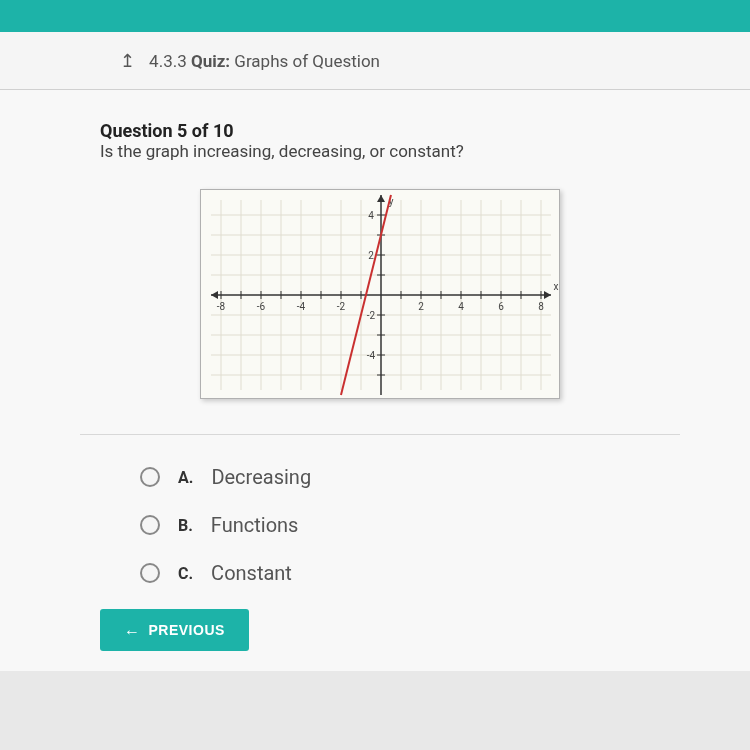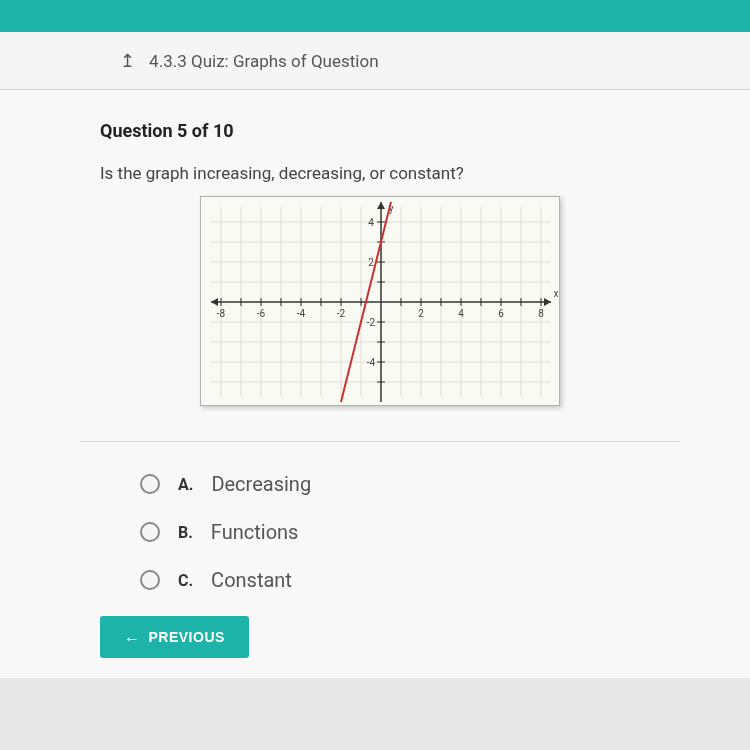--- a/index.html
+++ b/index.html
@@ -36,7 +36,7 @@
       font-size: 17px;
     }
     .header-quiz-bold {
-      font-weight: 400;
+      font-weight: 700;
     }
     .content {
       background: #f8f8f8;

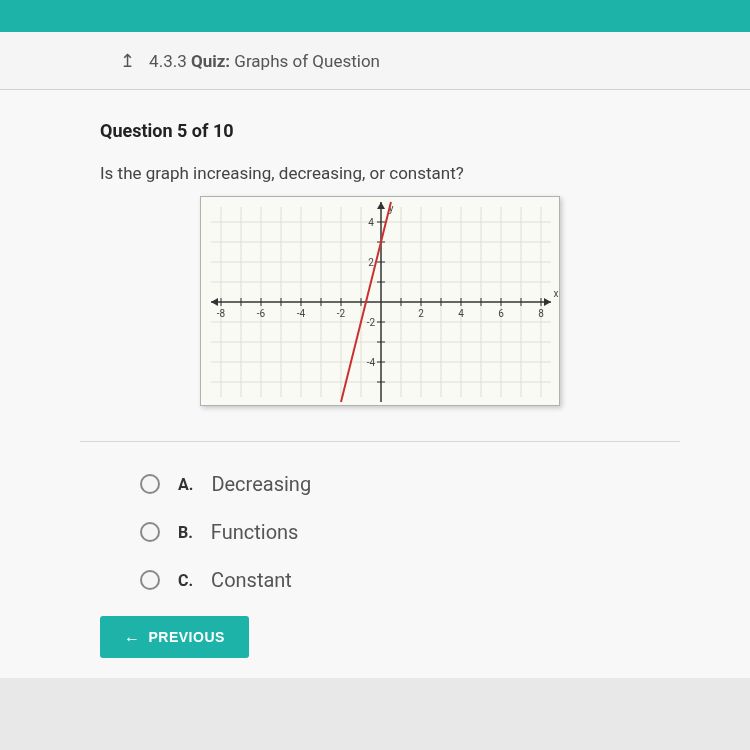--- a/index.html
+++ b/index.html
@@ -46,7 +46,6 @@
       font-size: 18px;
       font-weight: 700;
       color: #222;
-      margin-bottom: 22px;
     }
     .question-text {
       font-size: 17px;

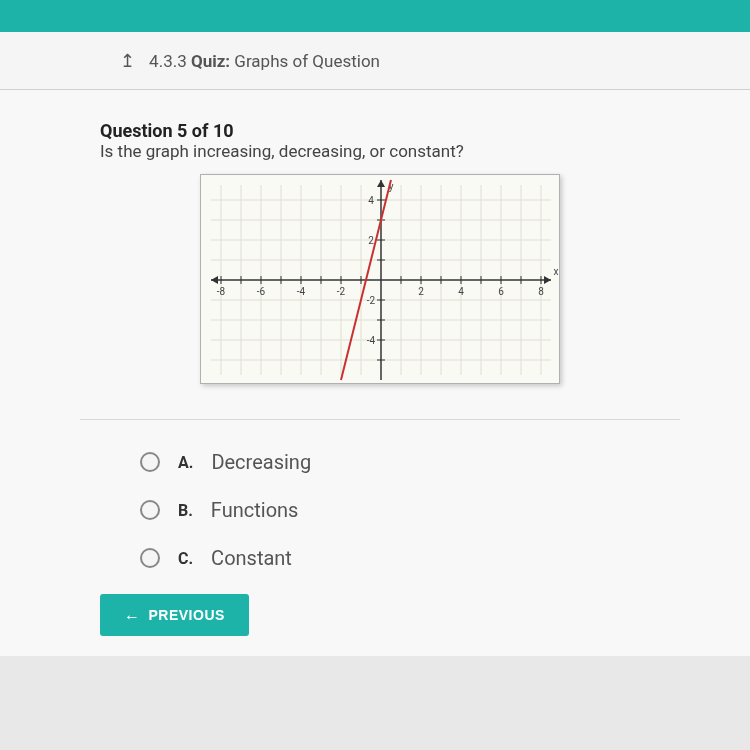--- a/index.html
+++ b/index.html
@@ -50,7 +50,7 @@
     .question-text {
       font-size: 17px;
       color: #444;
-      margin-bottom: 13px;
+      margin-bottom: 28px;
     }
     .graph-container {
       display: flex;

